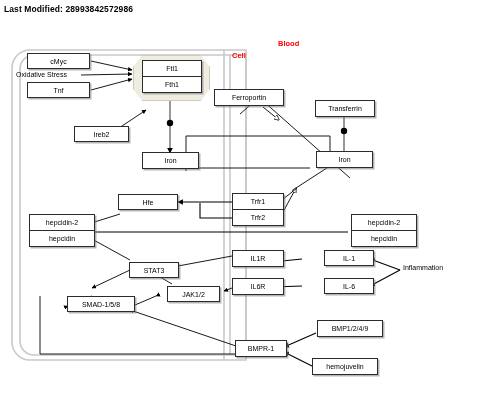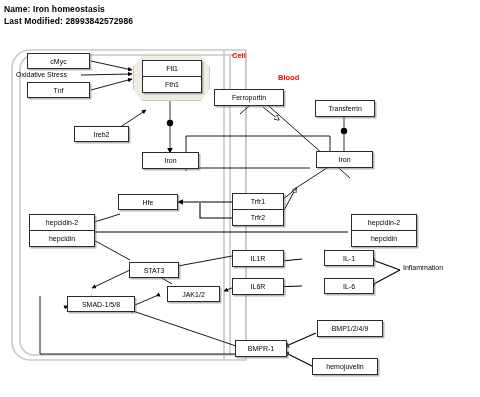--- a/index.html
+++ b/index.html
@@ -48,7 +48,6 @@
 <body>
 
 <div id="header">
-  <div>Name: Iron homeostasis</div>
   <div>Last Modified: 28993842572986</div>
 </div>
 

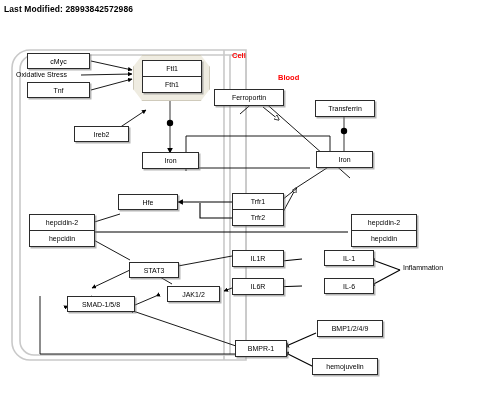--- a/index.html
+++ b/index.html
@@ -166,7 +166,7 @@
   </svg>
 
   <div class="txt red" style="left:232px;top:14px;">Cell</div>
-  <div class="txt red" style="left:278px;top:2px;margin-top:34px;">Blood</div>
+  <div class="txt red" style="left:278px;top:2px;">Blood</div>
 
   <div class="txt" style="left:16px;top:33px;">Oxidative Stress</div>
   <div class="txt" style="left:403px;top:226px;">Inflammation</div>

